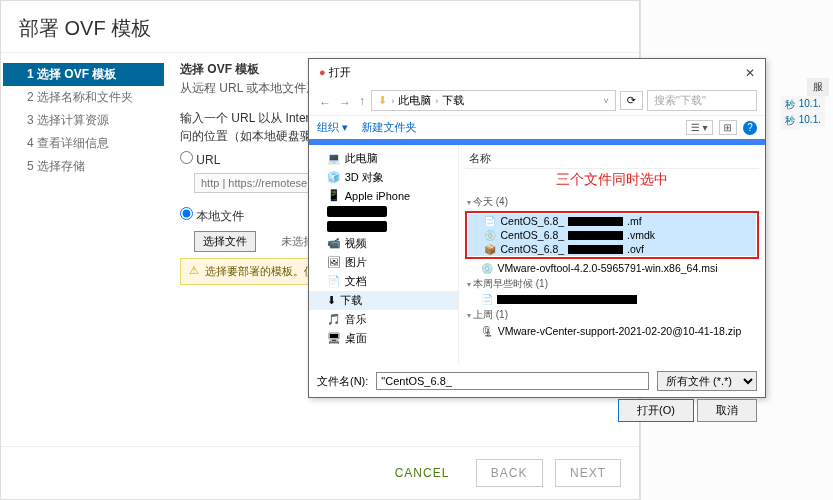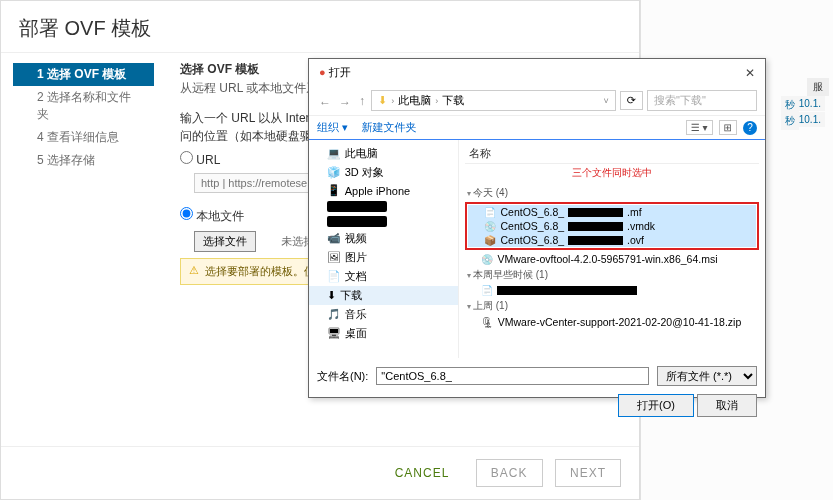--- a/index.html
+++ b/index.html
@@ -8,7 +8,7 @@
 .wizard { position: absolute; left: 0; top: 0; width: 640px; height: 500px; background: #fff; border: 1px solid #ddd; }
 .wizard-title { font-size: 20px; font-weight: 300; padding: 14px 18px 10px; color: #333; border-bottom: 1px solid #eee; }
 .wizard-body { display: flex; height: 400px; }
-.sidebar { width: 165px; padding: 10px 12px; }
+.sidebar { width: 165px; padding: 10px 2px; }
 .step { font-size: 12px; padding: 3px 12px 3px 24px; color: #6e6e6e; position: relative; cursor: pointer; }
 .step.active { background: #00679a; color: #fff; font-weight: bold; }
 

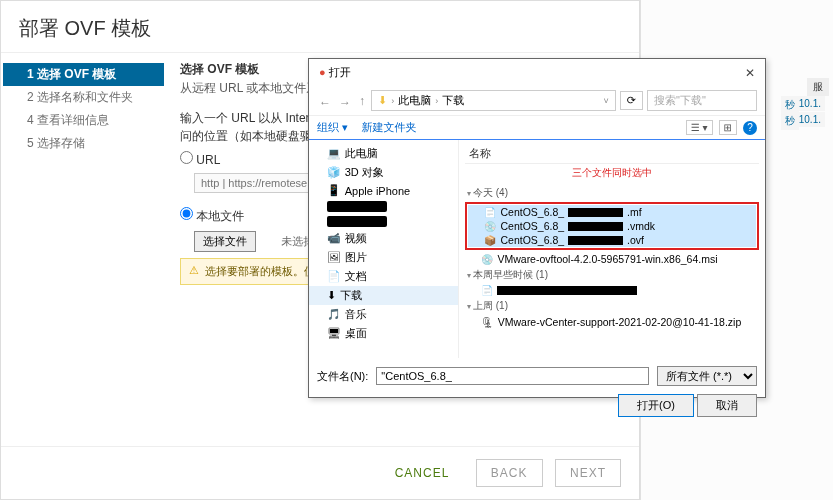--- a/index.html
+++ b/index.html
@@ -90,6 +90,7 @@
     <div class="sidebar">
       <div class="step active">1 选择 OVF 模板</div>
       <div class="step">2 选择名称和文件夹</div>
+      <div class="step">3 选择计算资源</div>
       <div class="step">4 查看详细信息</div>
       <div class="step">5 选择存储</div>
     </div>

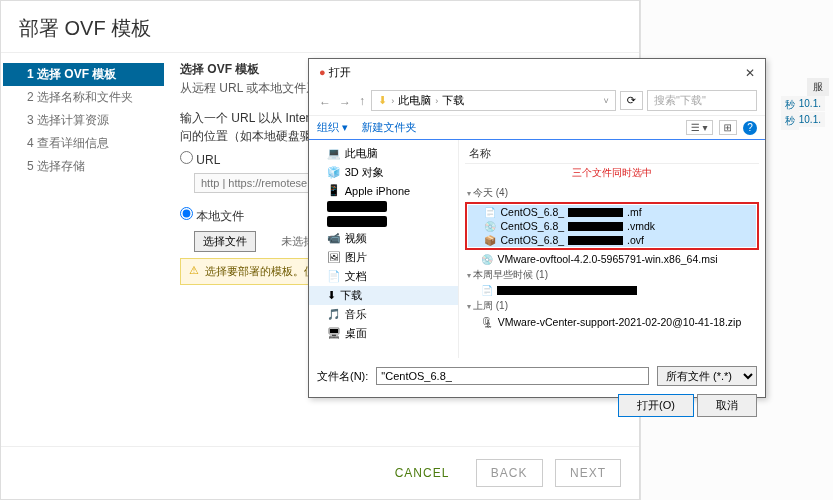--- a/index.html
+++ b/index.html
@@ -41,7 +41,7 @@
 .fd-path-box .chev { color: #888; font-size: 9px; }
 .fd-refresh { border: 1px solid #ccc; padding: 2px 6px; cursor: pointer; }
 .fd-search { border: 1px solid #ccc; padding: 2px 6px; color: #aaa; width: 110px; }
-.fd-toolbar { display: flex; align-items: center; padding: 4px 8px; border-bottom: 1px solid #3b82f6; }
+.fd-toolbar { display: flex; align-items: center; padding: 4px 8px; border-bottom: 6px solid #3b82f6; }
 .fd-toolbar .l { color: #0066cc; cursor: pointer; margin-right: 14px; }
 .fd-toolbar .r { margin-left: auto; display: flex; gap: 6px; align-items: center; }
 .fd-toolbar .ico-btn { border: 1px solid #ccc; padding: 1px 4px; cursor: pointer; font-size: 10px; color: #555; }

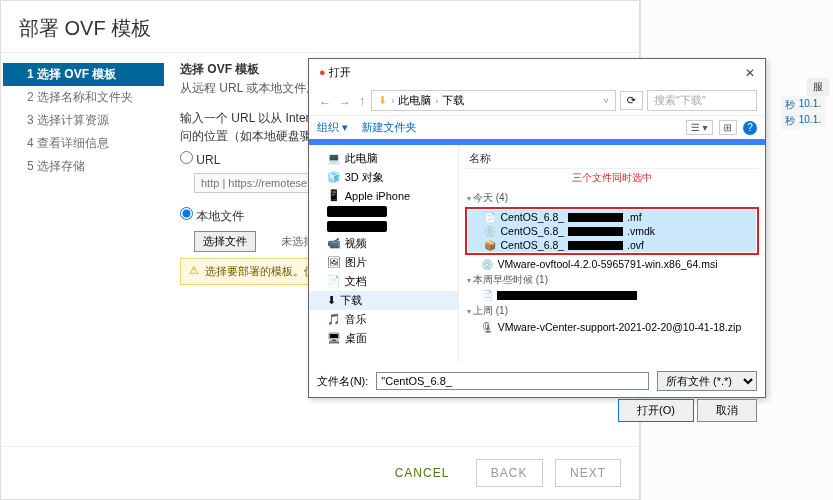--- a/index.html
+++ b/index.html
@@ -56,7 +56,7 @@
 
 .fd-files { flex: 1; padding: 4px 6px; }
 .fd-col-hdr { font-size: 11px; color: #333; padding: 2px 4px; border-bottom: 1px solid #eee; }
-.fd-note { color: #d22; text-align: center; margin: 2px 0 4px; font-size: 10px; }
+.fd-note { color: #d22; text-align: center; margin: 2px 0 4px; font-size: 14px; }
 .fd-group { color: #555; padding: 2px 2px; font-size: 10px; }
 .fd-group .caret { color: #888; margin-right: 2px; font-size: 8px; }
 .fd-file { padding: 1px 4px 1px 16px; display: flex; align-items: center; gap: 4px; cursor: pointer; font-size: 10.5px; }

